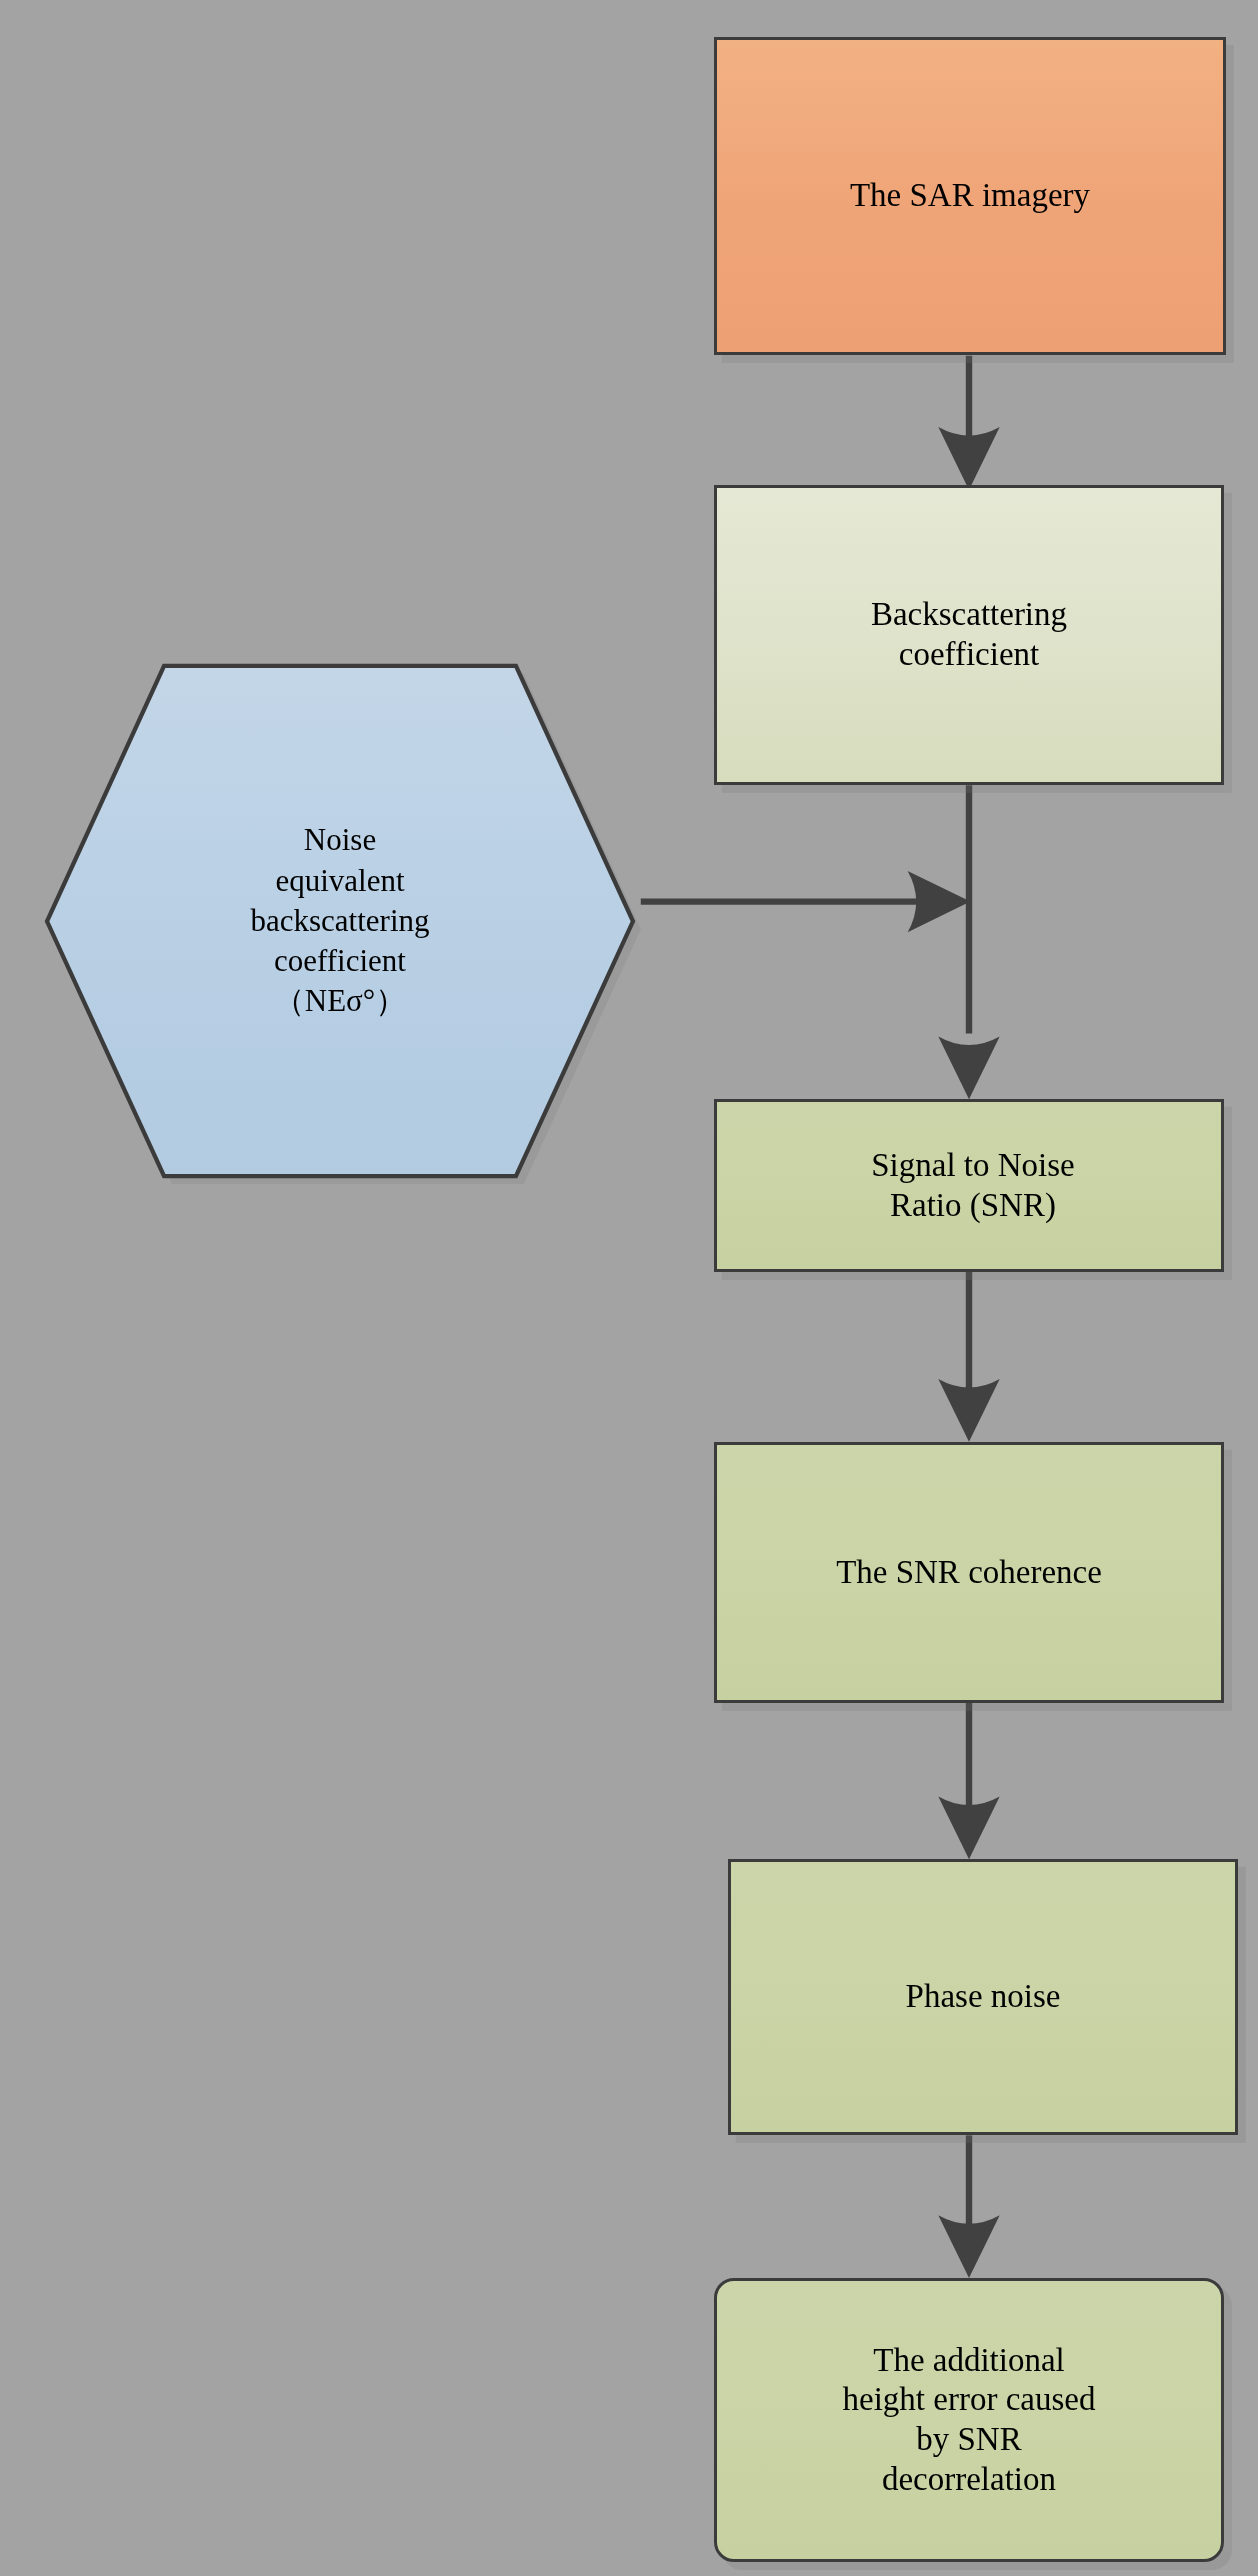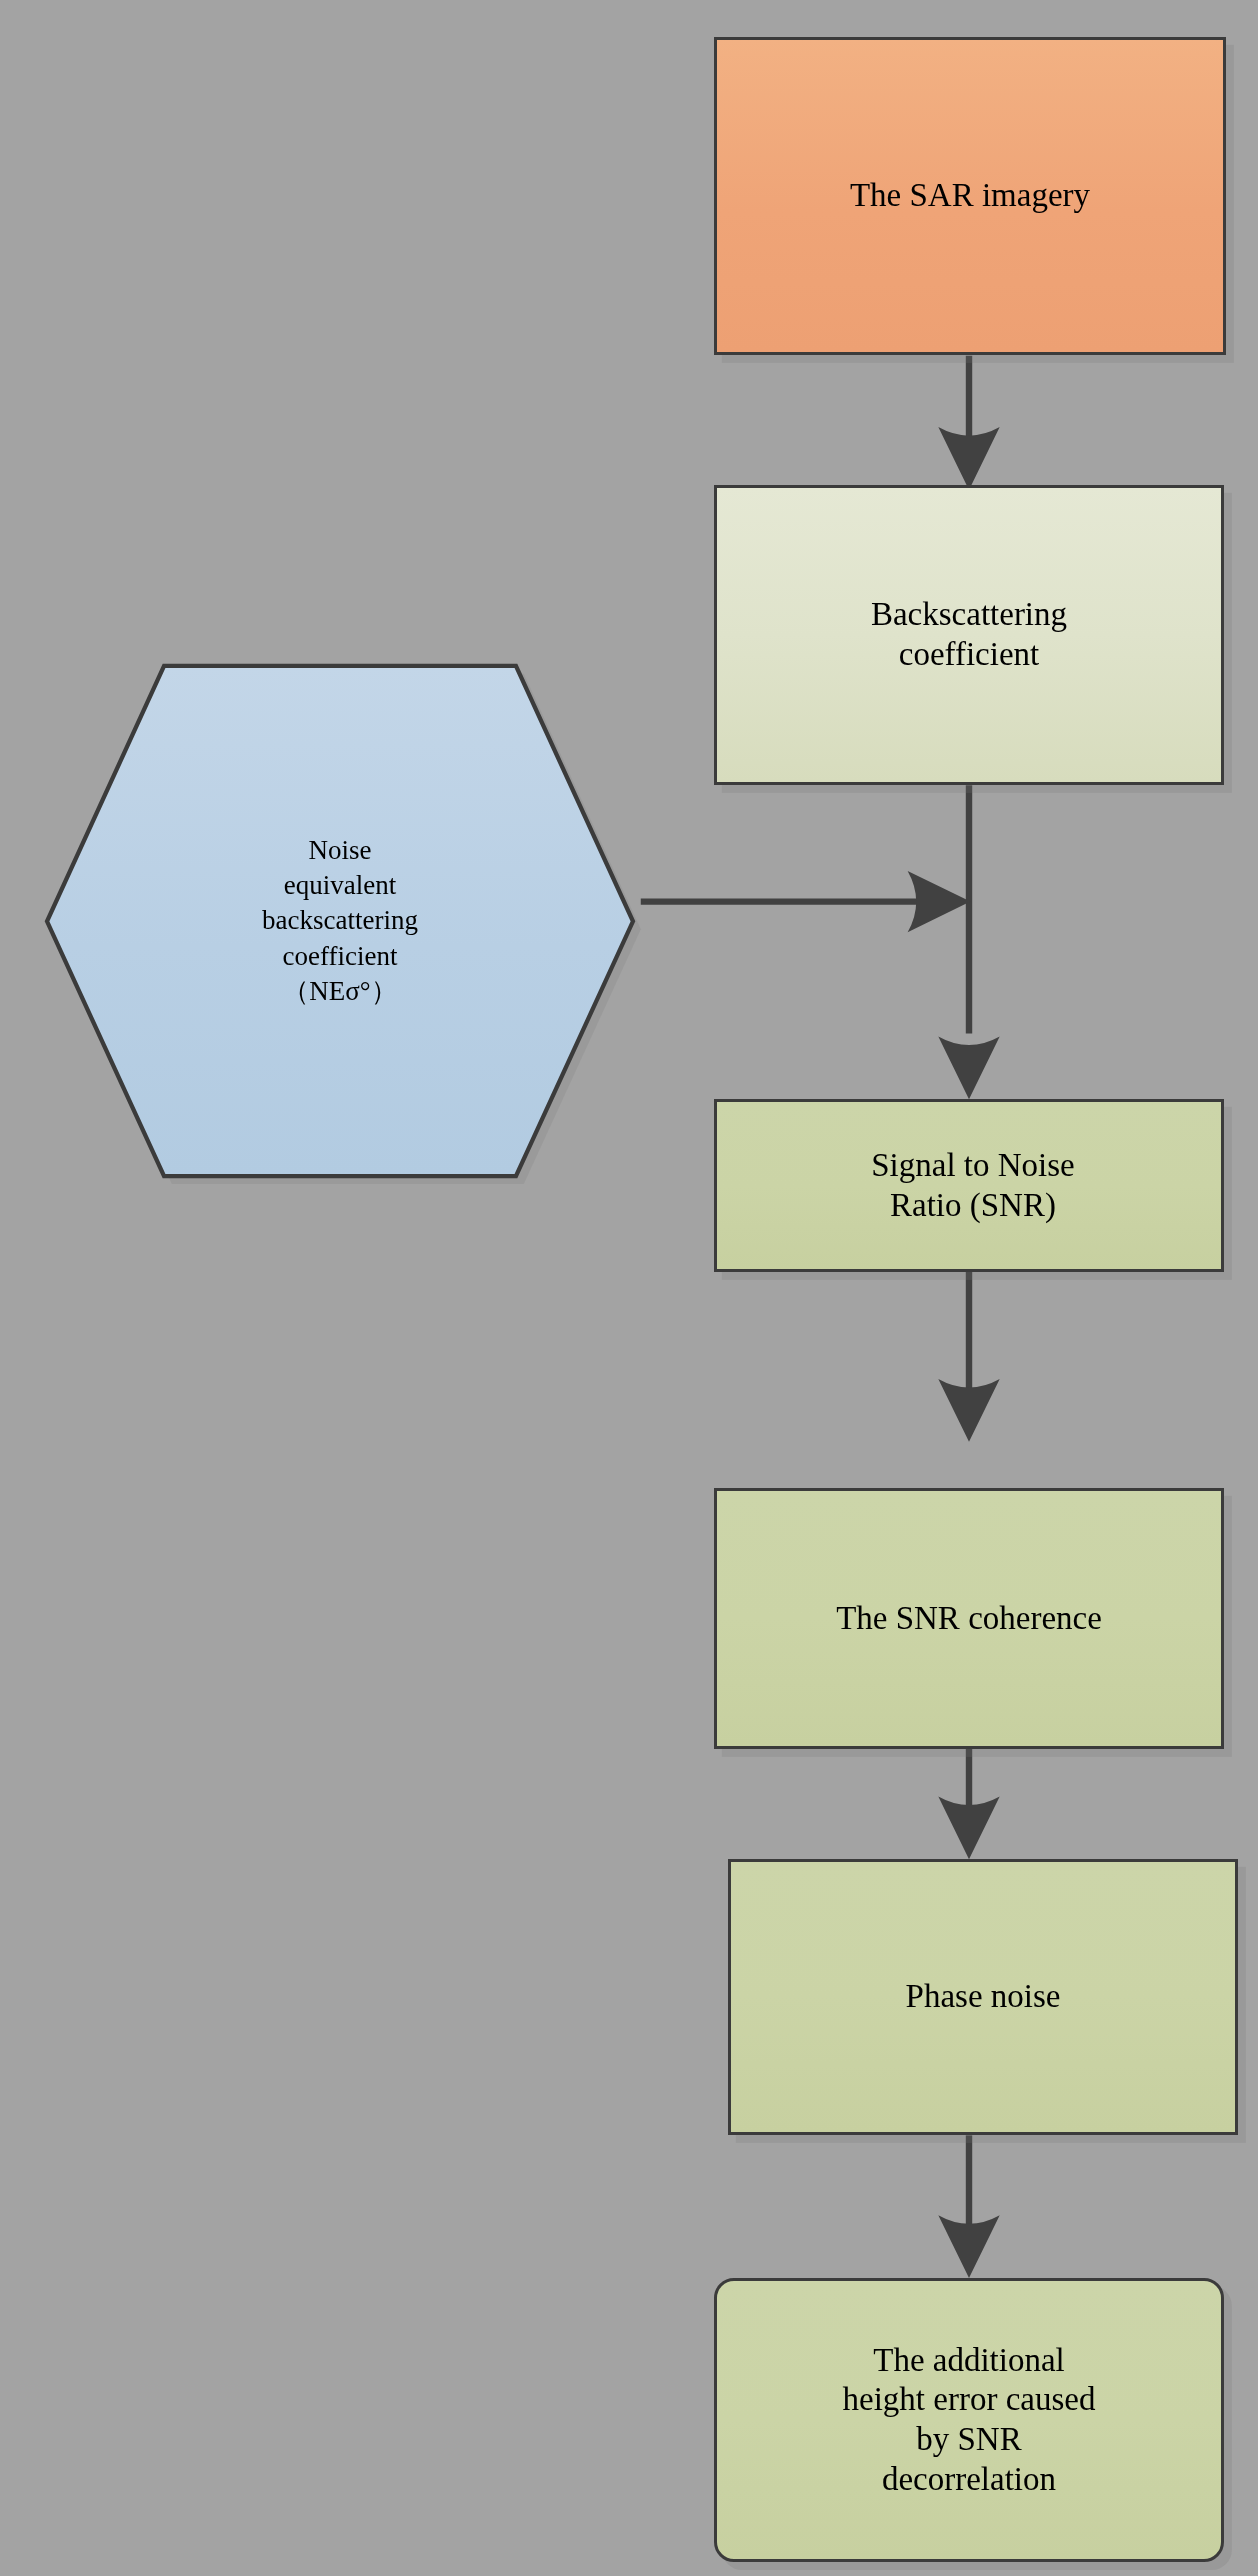--- a/index.html
+++ b/index.html
@@ -94,7 +94,7 @@
     fill: #414141;
     stroke: none;
   }
-  .fs-44 { font-size: 27px; }
+  .fs-44 { font-size: 31px; }
   .fs-46 { font-size: 33px; }
 </style>
 </head>

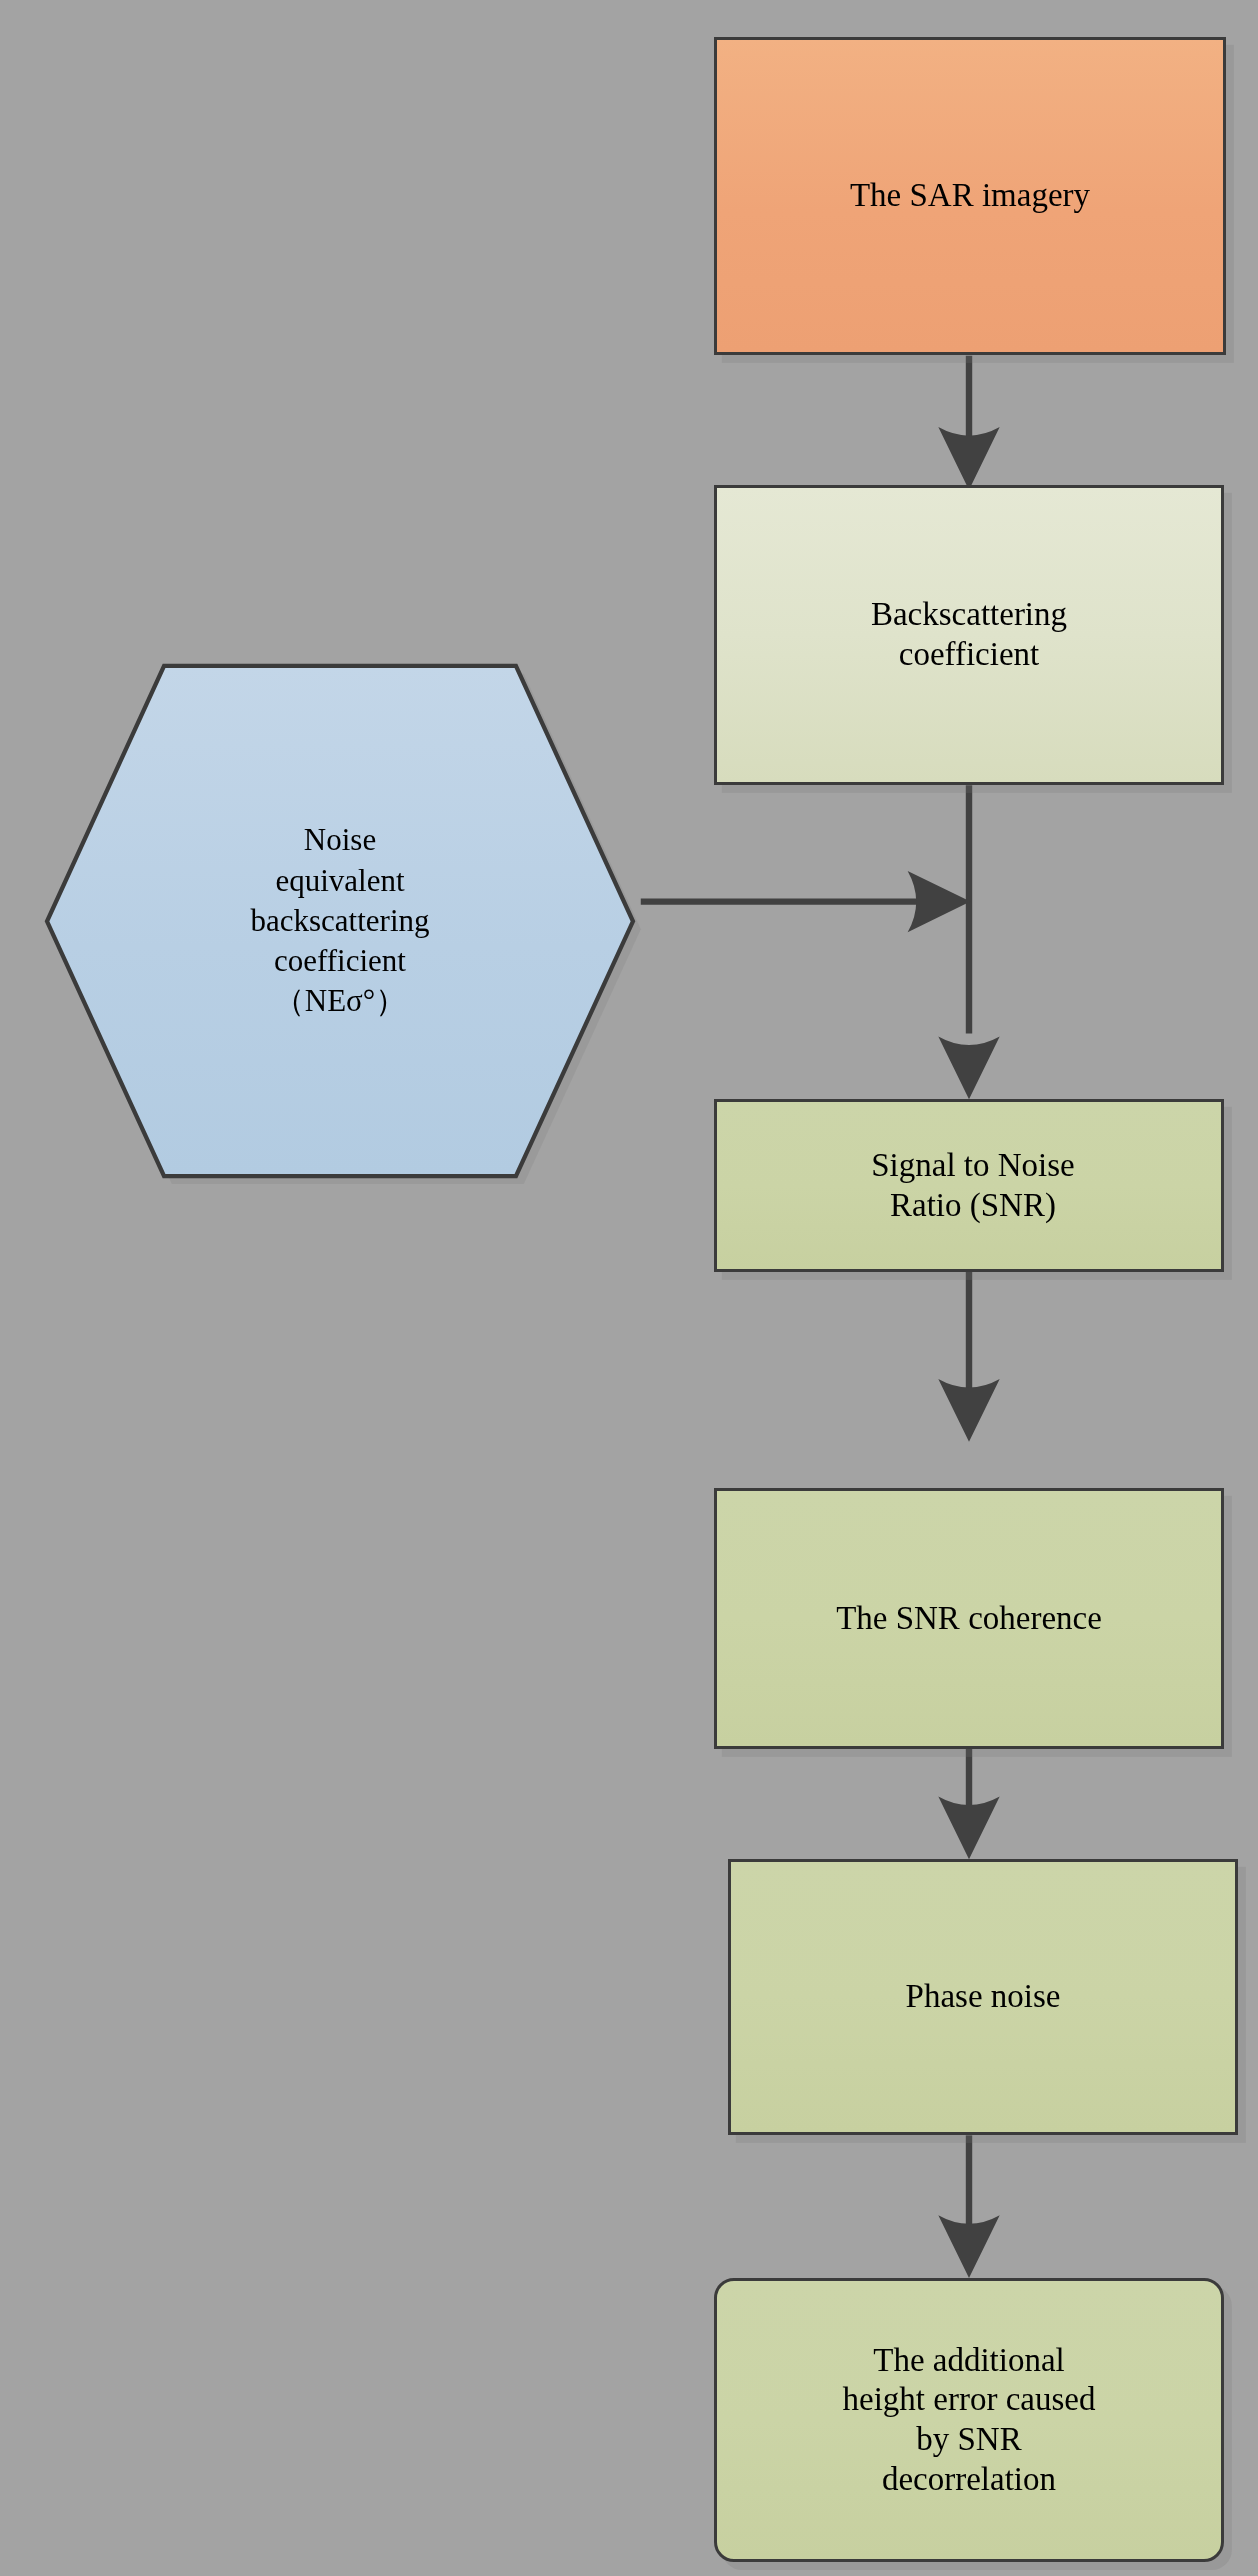--- a/index.html
+++ b/index.html
@@ -168,7 +168,7 @@
 Ratio (SNR)</span>
   </div>
 
-  <div class="node rect green fs-46" style="left:714px; top:1488px; width:510px; height:261px;">
+  <div class="node rect green fs-46" style="left:714px; top:1442px; width:510px; height:261px;">
     <span class="label">The SNR  coherence</span>
   </div>
 

